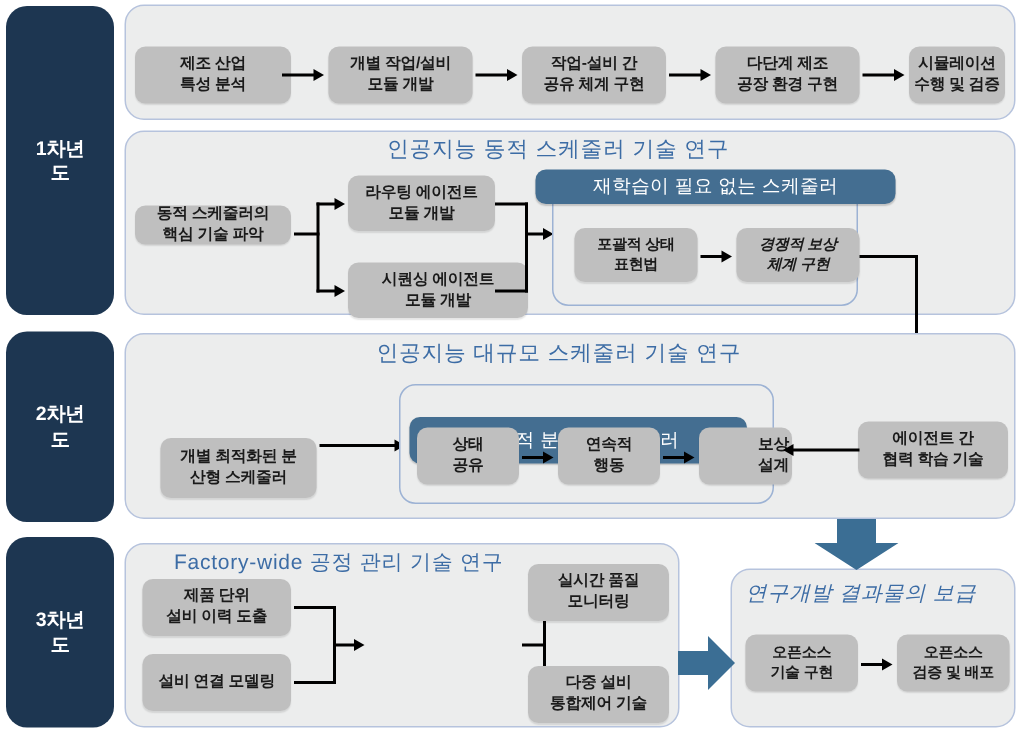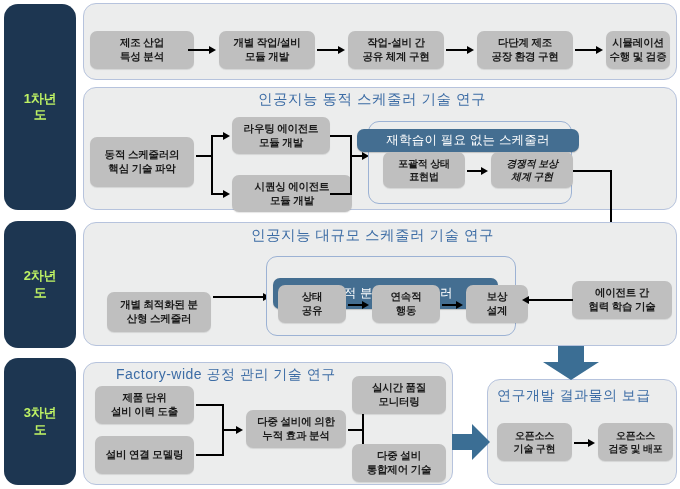--- a/index.html
+++ b/index.html
@@ -18,7 +18,7 @@
     left:4px;width:72px;
     background:#1d3651;
     border-radius:14px;
-    color:#bef264;
+    color:#ffffff;
     display:flex;align-items:center;justify-content:center;
     text-align:center;
     font-size:13px;font-weight:700;

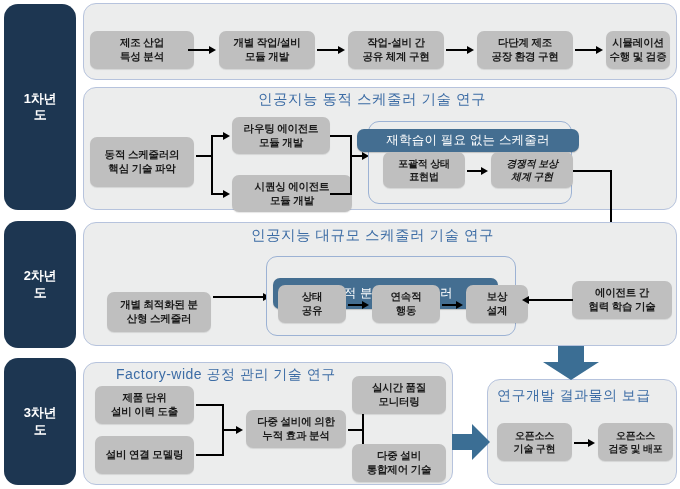--- a/index.html
+++ b/index.html
@@ -202,7 +202,7 @@
   <div class="arrow-r" style="left:362px;top:151.5px;"></div>
 
   <div class="subpanel" style="left:368px;top:121px;width:204px;height:83px;"></div>
-  <div class="subhead" style="left:357px;top:113px;width:222px;height:23px;margin-top:16px;">재학습이 필요 없는 스케줄러</div>
+  <div class="subhead" style="left:357px;top:113px;width:240px;height:23px;">재학습이 필요 없는 스케줄러</div>
 
   <div class="box sm" style="left:383px;top:152px;width:82px;height:36px;">
     <span style="white-space:pre-line">포괄적 상태

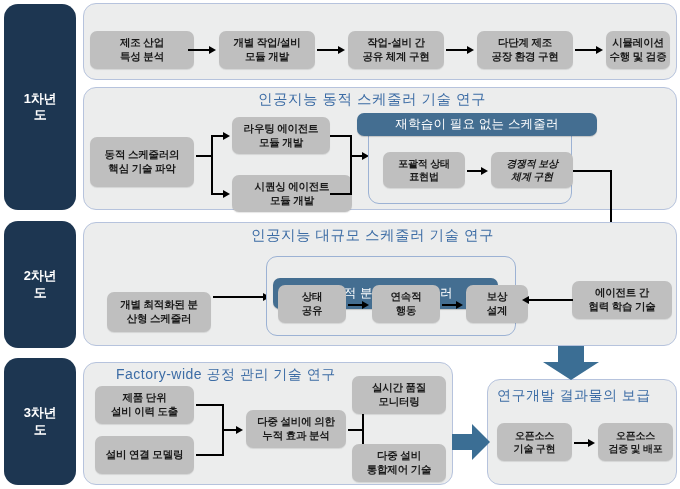--- a/index.html
+++ b/index.html
@@ -174,7 +174,7 @@
 
   <div class="panel-title" style="left:258px;top:90px;">인공지능 동적 스케줄러 기술 연구</div>
 
-  <div class="box" style="left:90px;top:137px;width:104px;height:50px;">
+  <div class="box" style="left:90px;top:137px;width:104px;height:26px;">
     <span style="white-space:pre-line">동적 스케줄러의
 핵심 기술 파악</span>
   </div>

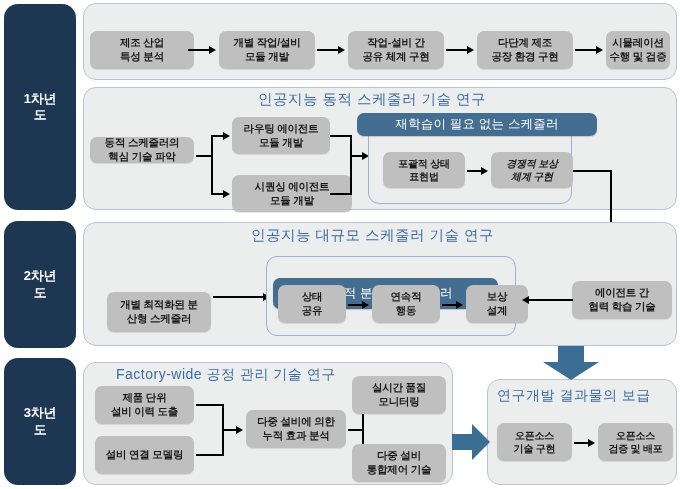--- a/index.html
+++ b/index.html
@@ -245,7 +245,7 @@
   </div>
   <div class="hline" style="left:442px;top:304px;width:16px;"></div>
   <div class="arrow-r" style="left:456px;top:300.5px;"></div>
-  <div class="box" style="left:466px;top:285px;width:62px;height:38px;">
+  <div class="box" style="left:466px;top:285px;width:62px;height:38px;justify-content:flex-end;">
     <span style="white-space:pre-line">보상
 설계</span>
   </div>

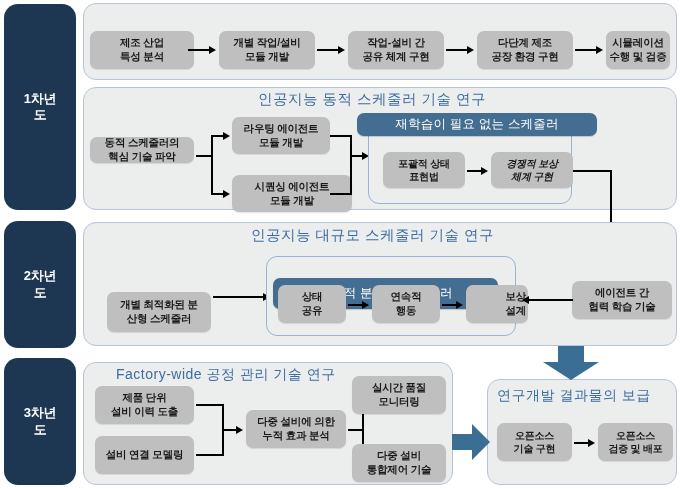--- a/index.html
+++ b/index.html
@@ -298,7 +298,7 @@
 
   <div class="panel" style="left:487px;top:379px;width:190px;height:106px;"></div>
 
-  <div class="panel-title small" style="left:497px;top:387px;">연구개발 결과물의 보급</div>
+  <div class="panel-title small" style="left:497px;top:387px;font-style:italic;">연구개발 결과물의 보급</div>
 
   <div class="box sm" style="left:497px;top:423px;width:75px;height:38px;">
     <span style="white-space:pre-line">오픈소스

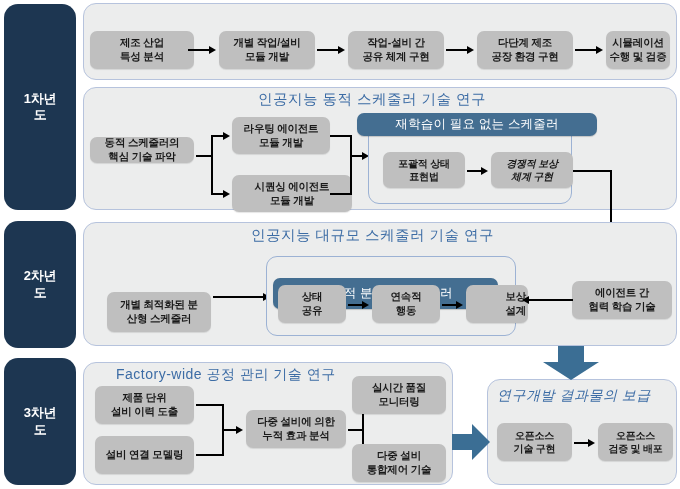--- a/index.html
+++ b/index.html
@@ -275,10 +275,6 @@
   <div class="hline" style="left:222px;top:429px;width:16px;"></div>
   <div class="arrow-r" style="left:236px;top:425.5px;"></div>
 
-  <div class="box" style="left:246px;top:410px;width:100px;height:38px;">
-    <span style="white-space:pre-line">다중 설비에 의한
-누적 효과 분석</span>
-  </div>
 
   <div class="hline" style="left:348px;top:429px;width:16px;"></div>
   <div class="vline" style="left:362px;top:394px;height:70px;"></div>

